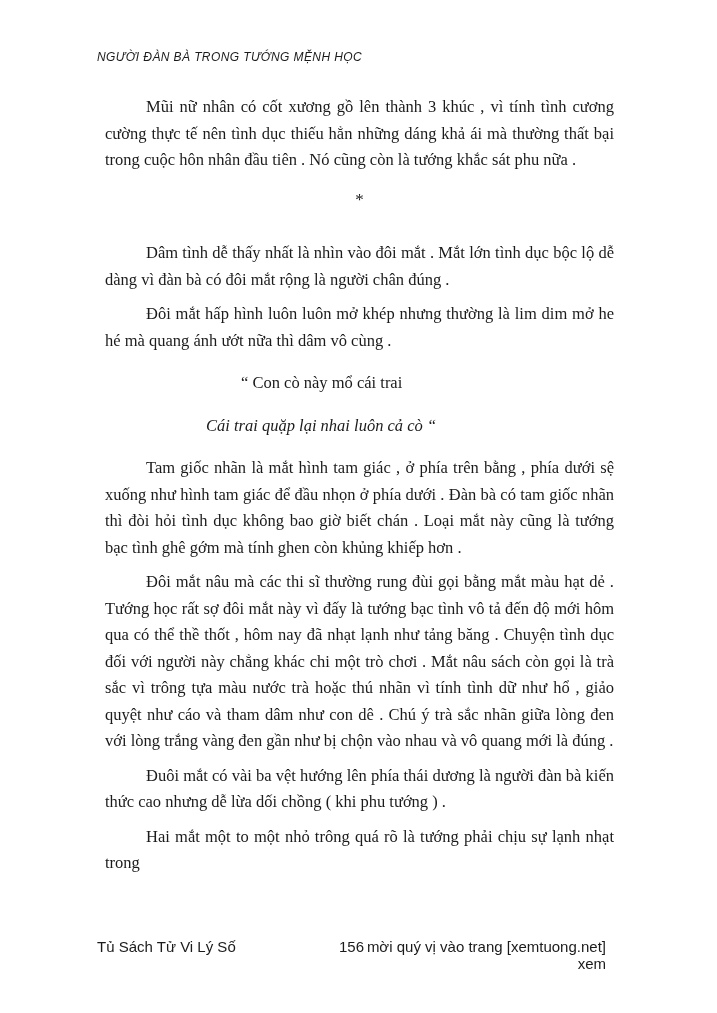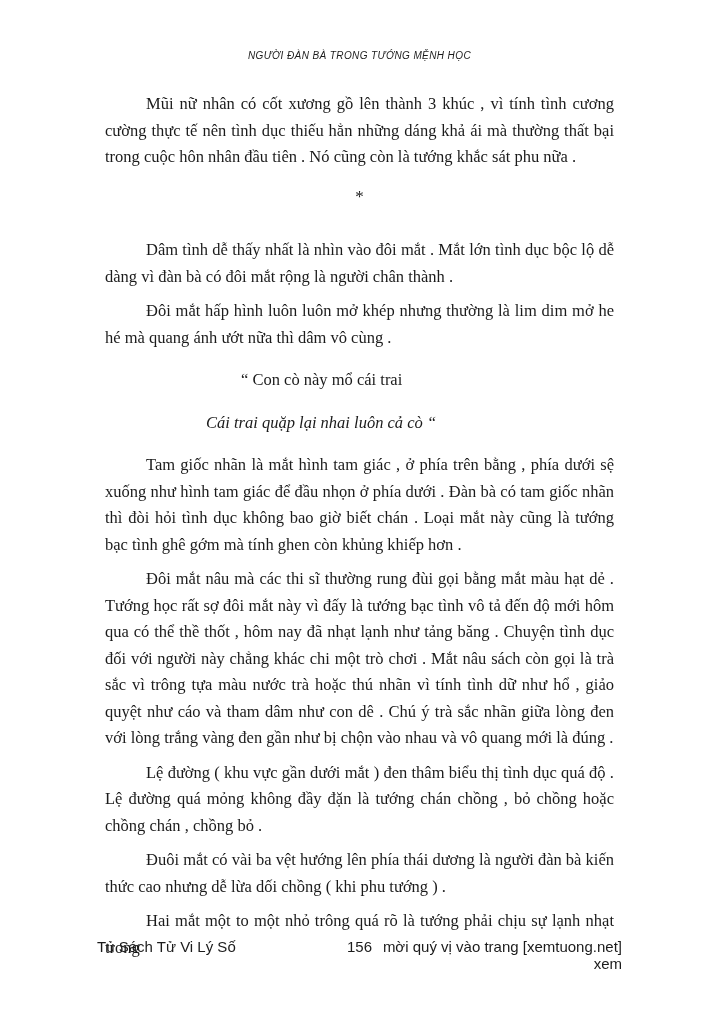--- a/index.html
+++ b/index.html
@@ -22,9 +22,8 @@
     font-family: "Liberation Sans", sans-serif;
     font-style: italic;
     font-weight: normal;
-    font-size: 10px;
+    font-size: 12px;
     letter-spacing: 0.4px;
-    text-align: center;
     margin: 0 0 30px 0;
     color: #1b1b1b;
   }

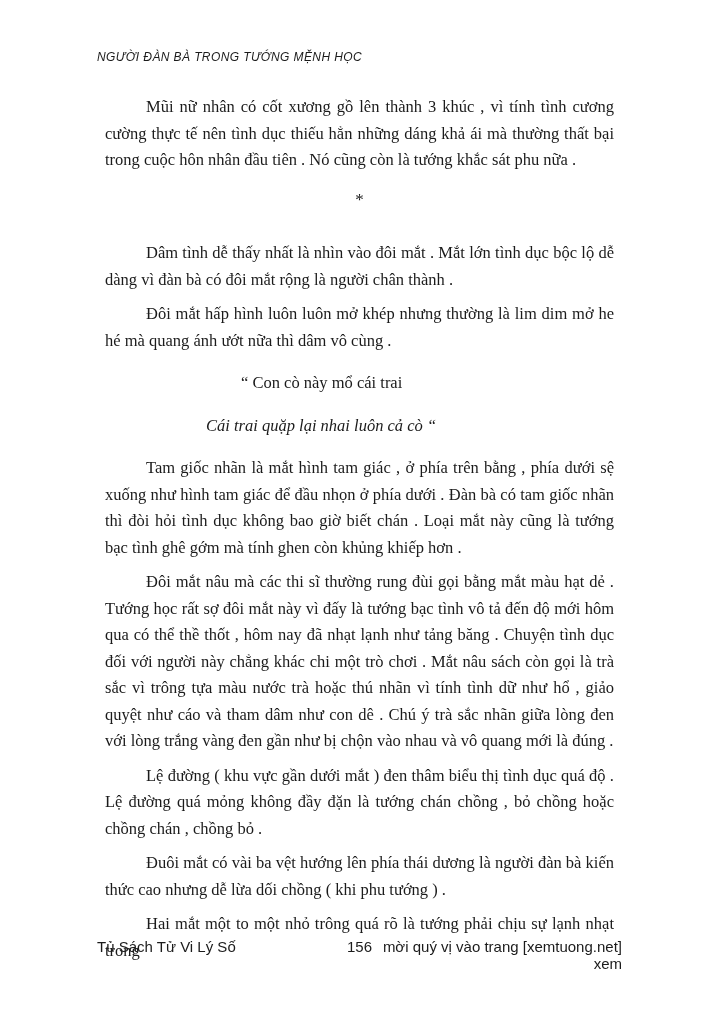--- a/index.html
+++ b/index.html
@@ -80,7 +80,7 @@
 
     <div class="separator">*</div>
 
-    <p class="para">Dâm tình dễ thấy nhất là nhìn vào đôi mắt . Mắt lớn tình dục bộc lộ dễ dàng vì đàn bà có đôi mắt rộng là người chân thành .</p>
+    <p class="para">Dâm tình dễ thấy nhất là nhìn vào đôi mắt . Mắt lớn tình dục bộc lộ dễ dàng vì đàn bà có đôi mắt rộng là người chân đúng .</p>
 
     <p class="para">Đôi mắt hấp hình luôn luôn mở khép nhưng thường là lim dim mở he hé mà quang ánh ướt nữa thì dâm vô cùng .</p>
 

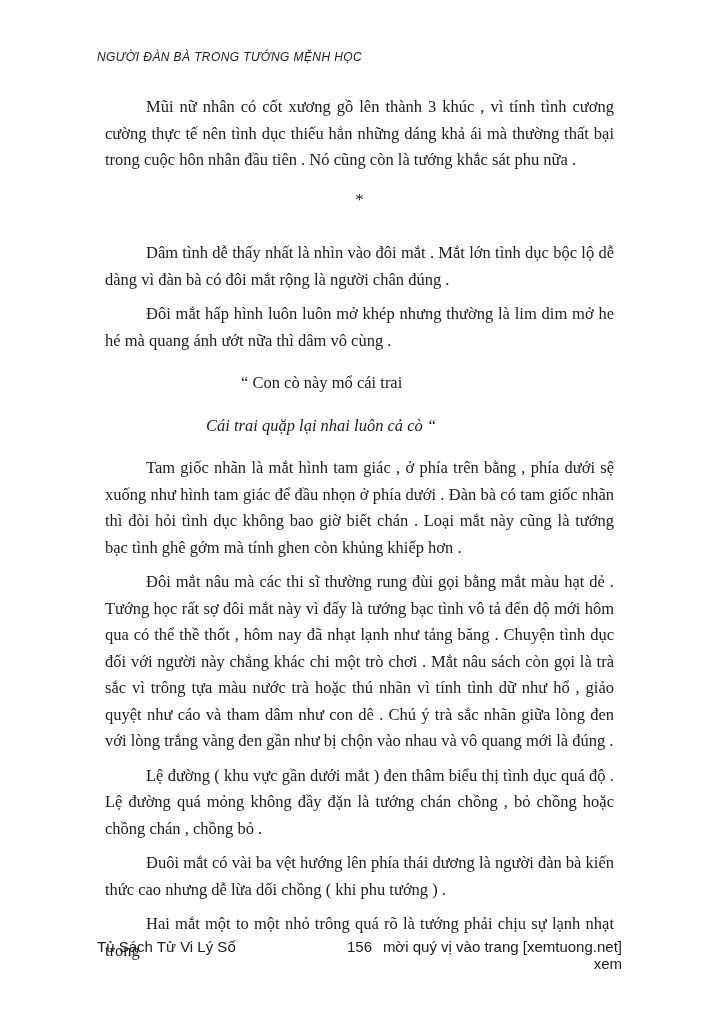--- a/index.html
+++ b/index.html
@@ -94,7 +94,6 @@
 
     <p class="para">Đôi mắt nâu mà các thi sĩ thường rung đùi gọi bằng mắt màu hạt dẻ . Tướng học rất sợ đôi mắt này vì đấy là tướng bạc tình vô tả đến độ mới hôm qua có thể thề thốt , hôm nay đã nhạt lạnh như tảng băng . Chuyện tình dục đối với người này chẳng khác chi một trò chơi . Mắt nâu sách còn gọi là trà sắc vì trông tựa màu nước trà hoặc thú nhãn vì tính tình dữ như hổ , giảo quyệt như cáo và tham dâm như con dê . Chú ý trà sắc nhãn giữa lòng đen với lòng trắng vàng đen gần như bị chộn vào nhau và vô quang mới là đúng .</p>
 
-    <p class="para">Lệ đường ( khu vực gần dưới mắt ) đen thâm biểu thị tình dục quá độ . Lệ đường quá mỏng không đầy đặn là tướng chán chồng , bỏ chồng hoặc chồng chán , chồng bỏ .</p>
 
     <p class="para">Đuôi mắt có vài ba vệt hướng lên phía thái dương là người đàn bà kiến thức cao nhưng dễ lừa dối chồng ( khi phu tướng ) .</p>
 

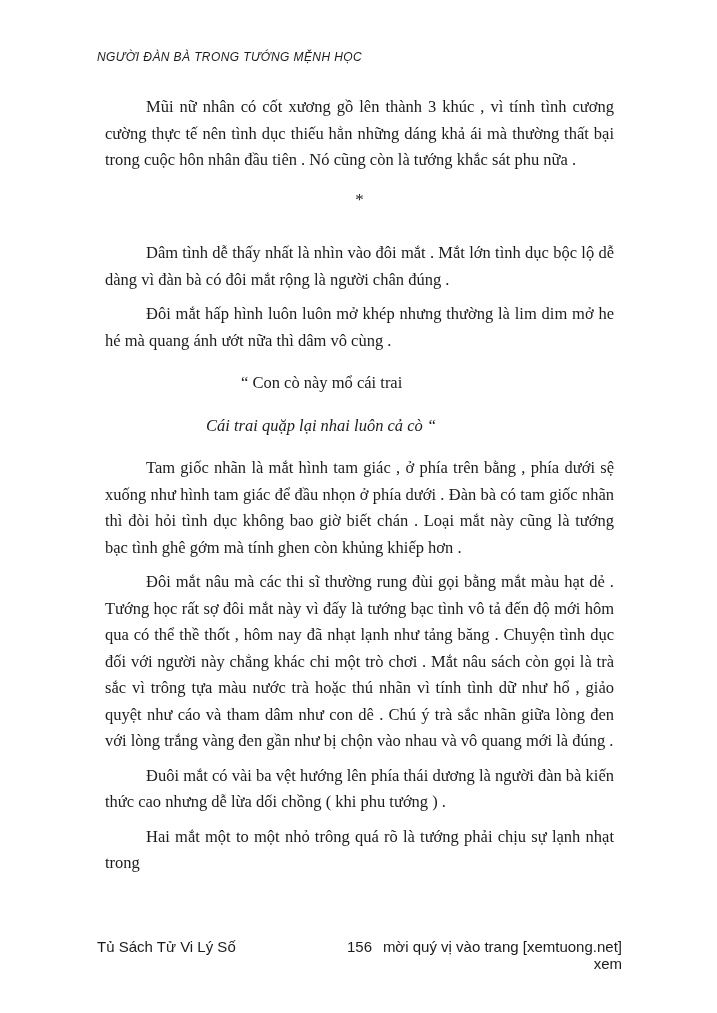--- a/index.html
+++ b/index.html
@@ -56,7 +56,7 @@
     position: absolute;
     top: 938px;
     left: 97px;
-    right: 95px;
+    right: 111px;
     display: flex;
     align-items: baseline;
     font-family: "Liberation Sans", sans-serif;

